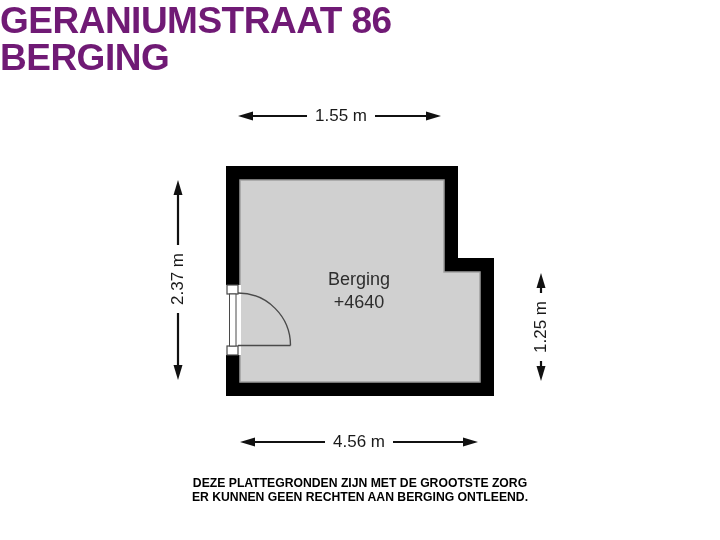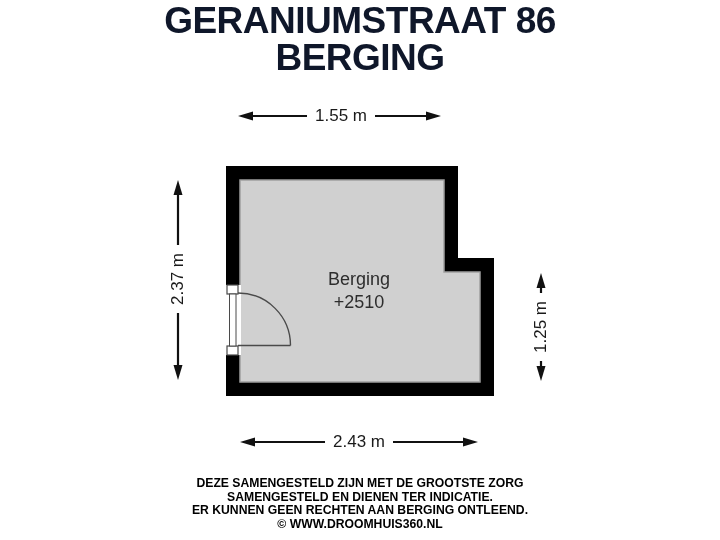--- a/index.html
+++ b/index.html
@@ -13,7 +13,7 @@
 
   .title-block{
     position:absolute;left:0;top:2px;width:720px;
-    text-align:center;color:#0f172a;
+    color:#701a75;
     font-weight:700;font-size:37px;line-height:37px;letter-spacing:-0.5px;
   }
   .title-block div{white-space:nowrap;}

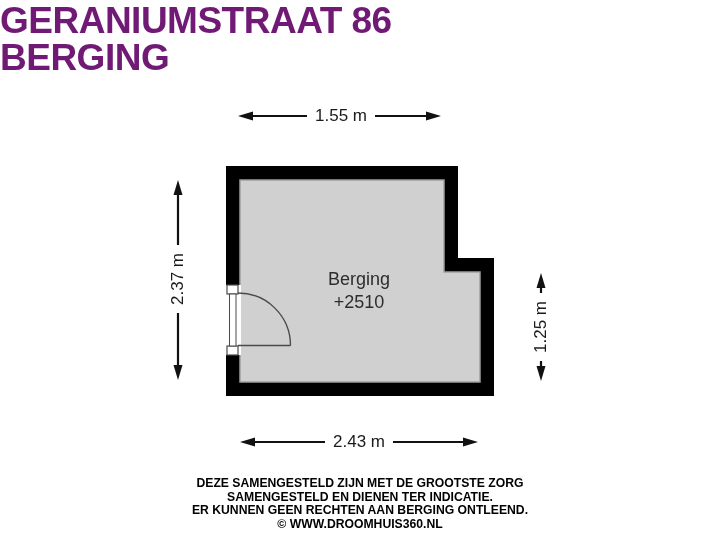--- a/index.html
+++ b/index.html
@@ -110,7 +110,7 @@
 
   <div class="room-label">
     <div>Berging</div>
-    <div>+2510</div>
+    <div>+4640</div>
   </div>
 
   <div class="footer">

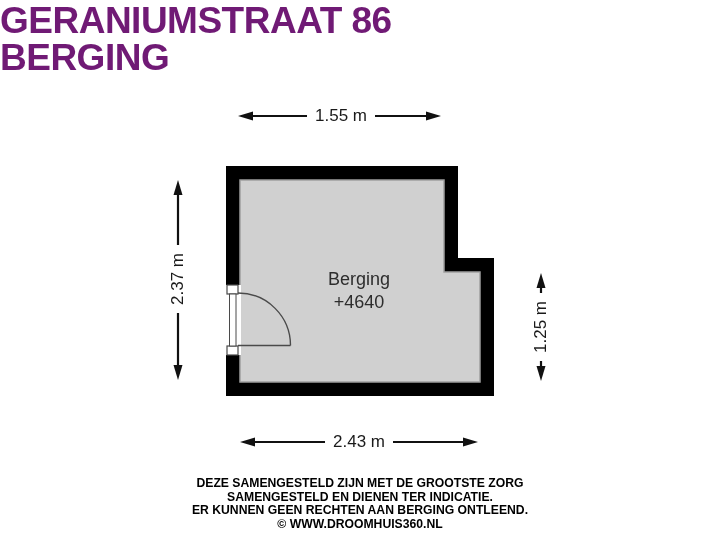--- a/index.html
+++ b/index.html
@@ -102,7 +102,7 @@
 
   <div class="dim-pill" style="left:341px;top:116px;">1.55 m</div>
 
-  <div class="dim-pill" style="left:359px;top:442px;">2.43 m</div>
+  <div class="dim-pill" style="left:359px;top:442px;">4.56 m</div>
 
   <div class="dim-pill vertical" style="left:178px;top:279px;">2.37 m</div>
 

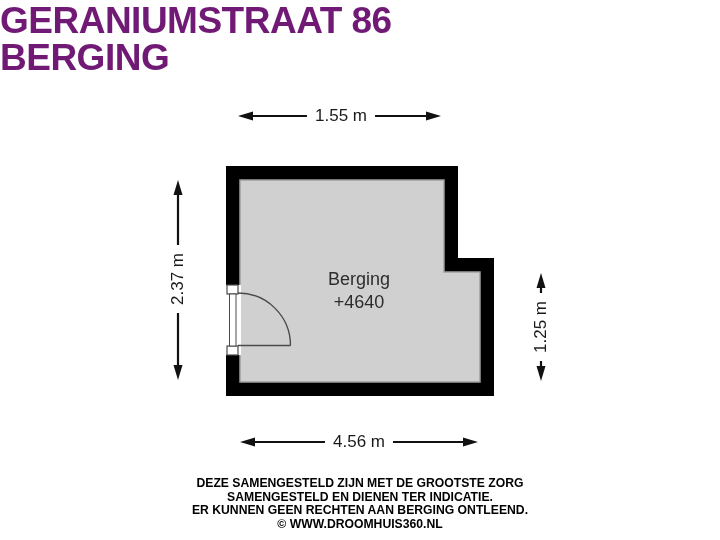--- a/index.html
+++ b/index.html
@@ -114,7 +114,7 @@
   </div>
 
   <div class="footer">
-    <div>DEZE SAMENGESTELD ZIJN MET DE GROOTSTE ZORG</div>
+    <div>DEZE PLATTEGRONDEN ZIJN MET DE GROOTSTE ZORG</div>
     <div>SAMENGESTELD EN DIENEN TER INDICATIE.</div>
     <div>ER KUNNEN GEEN RECHTEN AAN BERGING ONTLEEND.</div>
     <div>© WWW.DROOMHUIS360.NL</div>

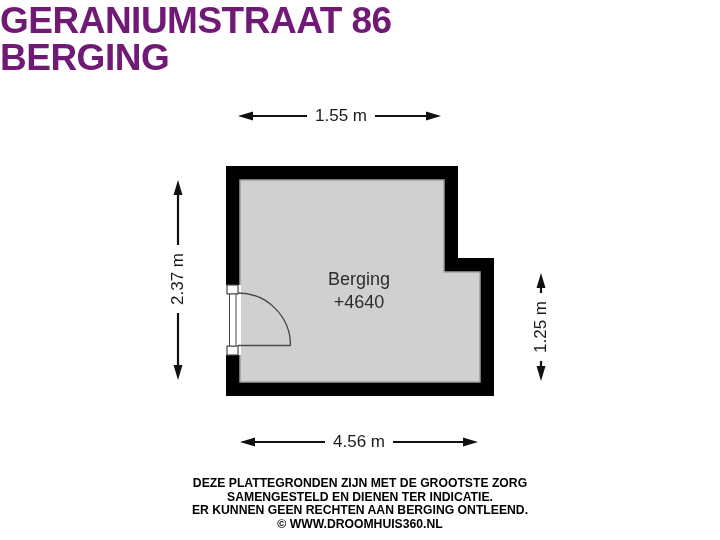--- a/index.html
+++ b/index.html
@@ -115,7 +115,6 @@
 
   <div class="footer">
     <div>DEZE PLATTEGRONDEN ZIJN MET DE GROOTSTE ZORG</div>
-    <div>SAMENGESTELD EN DIENEN TER INDICATIE.</div>
     <div>ER KUNNEN GEEN RECHTEN AAN BERGING ONTLEEND.</div>
     <div>© WWW.DROOMHUIS360.NL</div>
   </div>

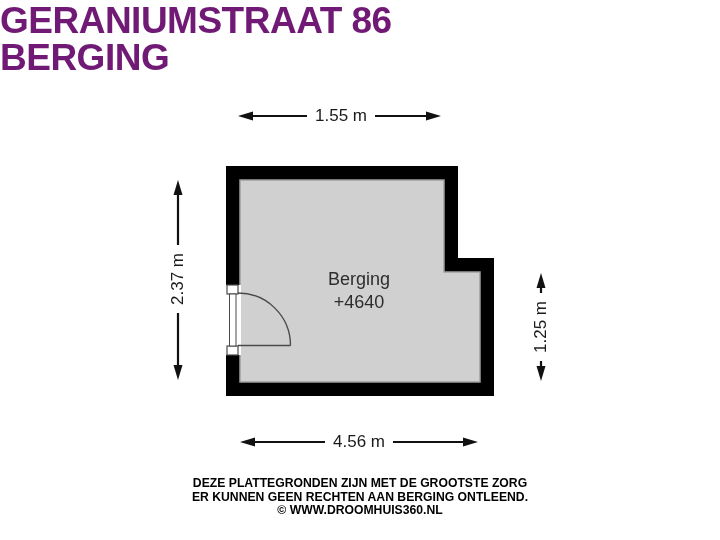--- a/index.html
+++ b/index.html
@@ -116,7 +116,6 @@
   <div class="footer">
     <div>DEZE PLATTEGRONDEN ZIJN MET DE GROOTSTE ZORG</div>
     <div>ER KUNNEN GEEN RECHTEN AAN BERGING ONTLEEND.</div>
-    <div>© WWW.DROOMHUIS360.NL</div>
   </div>
 
 </div>

